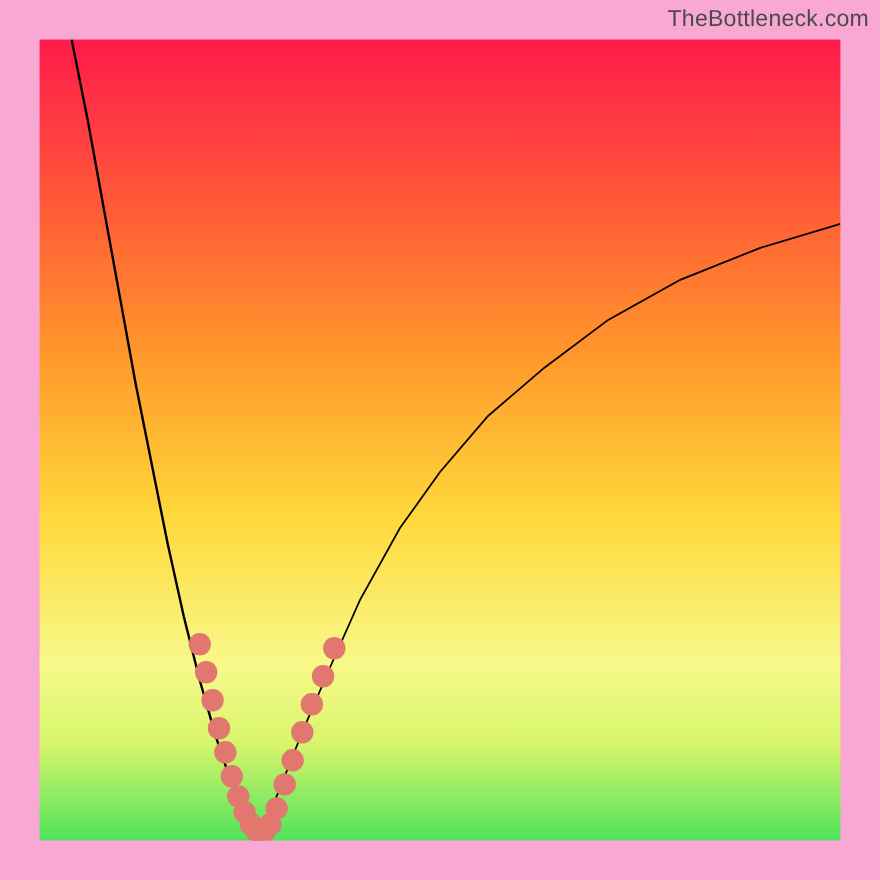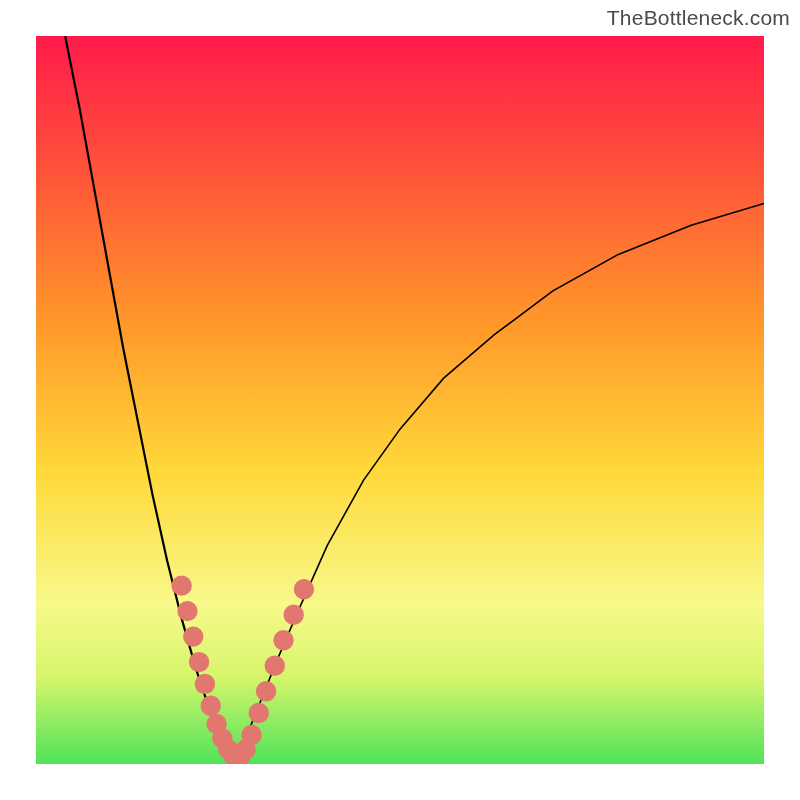--- a/index.html
+++ b/index.html
@@ -15,7 +15,7 @@
     position: relative;
     width: 800px;
     height: 800px;
-    background: #ffffff;
+    background: #f9a8d4;
   }
   .plot-area {
     position: absolute;

